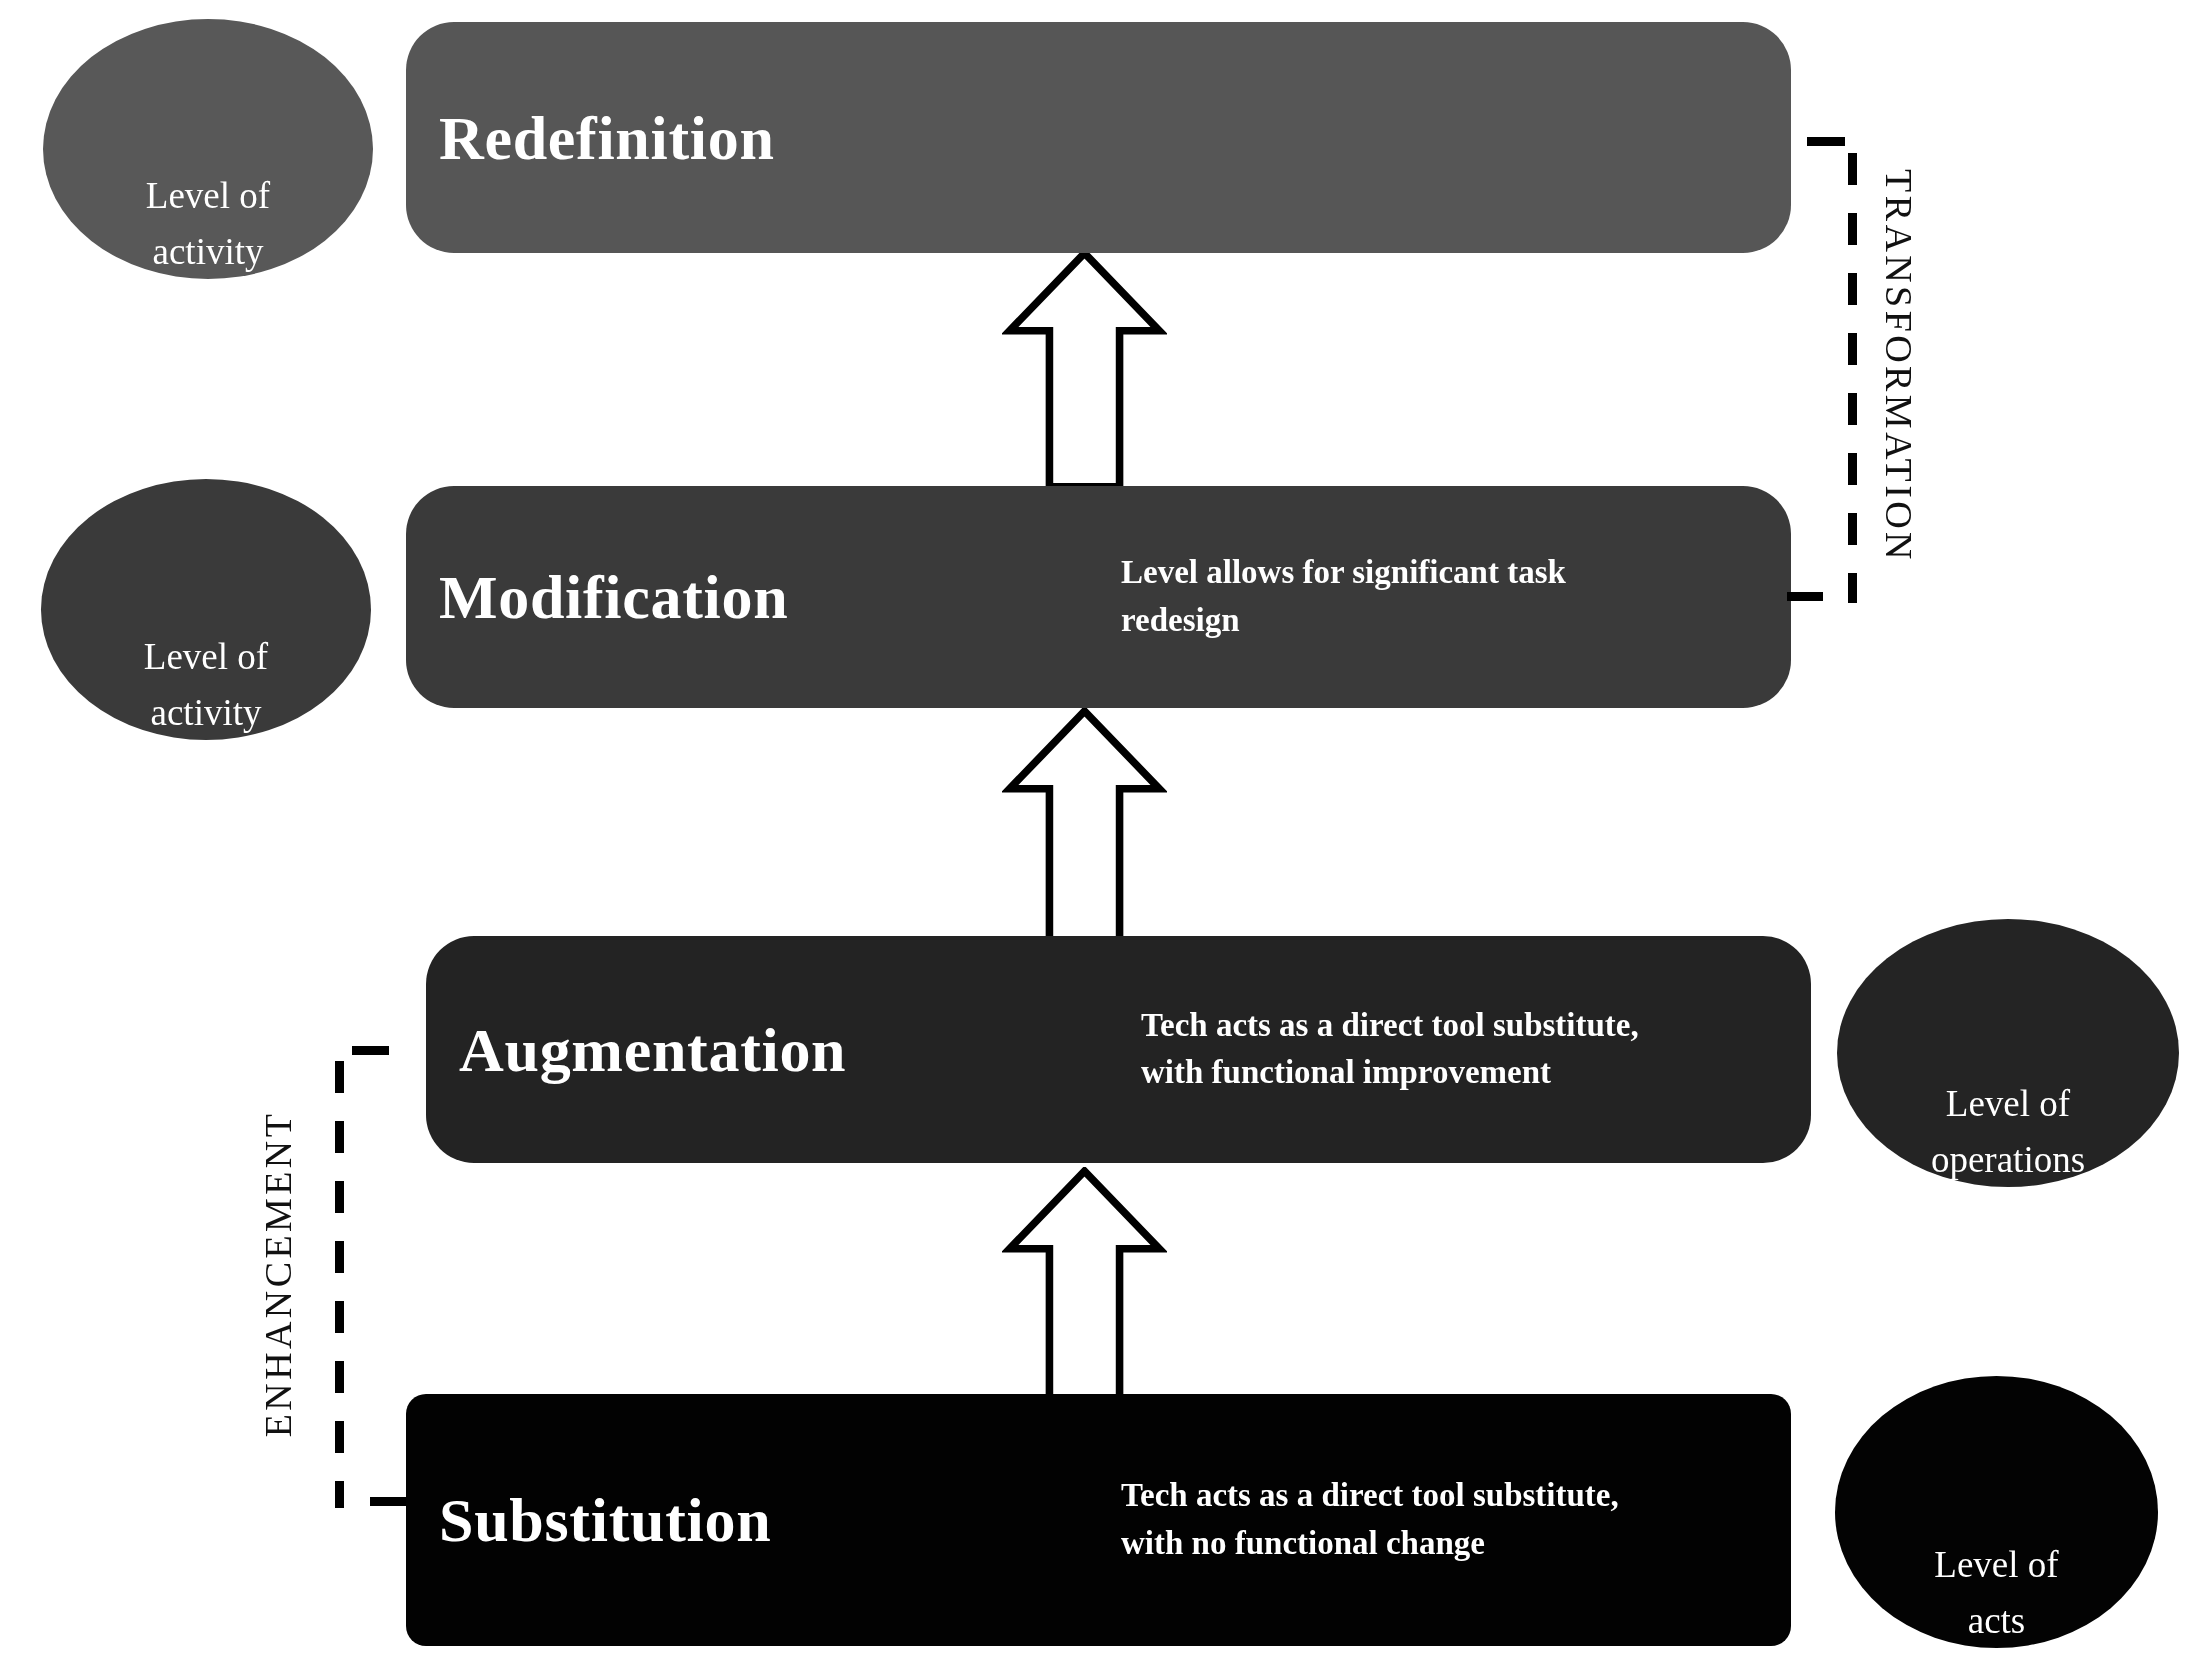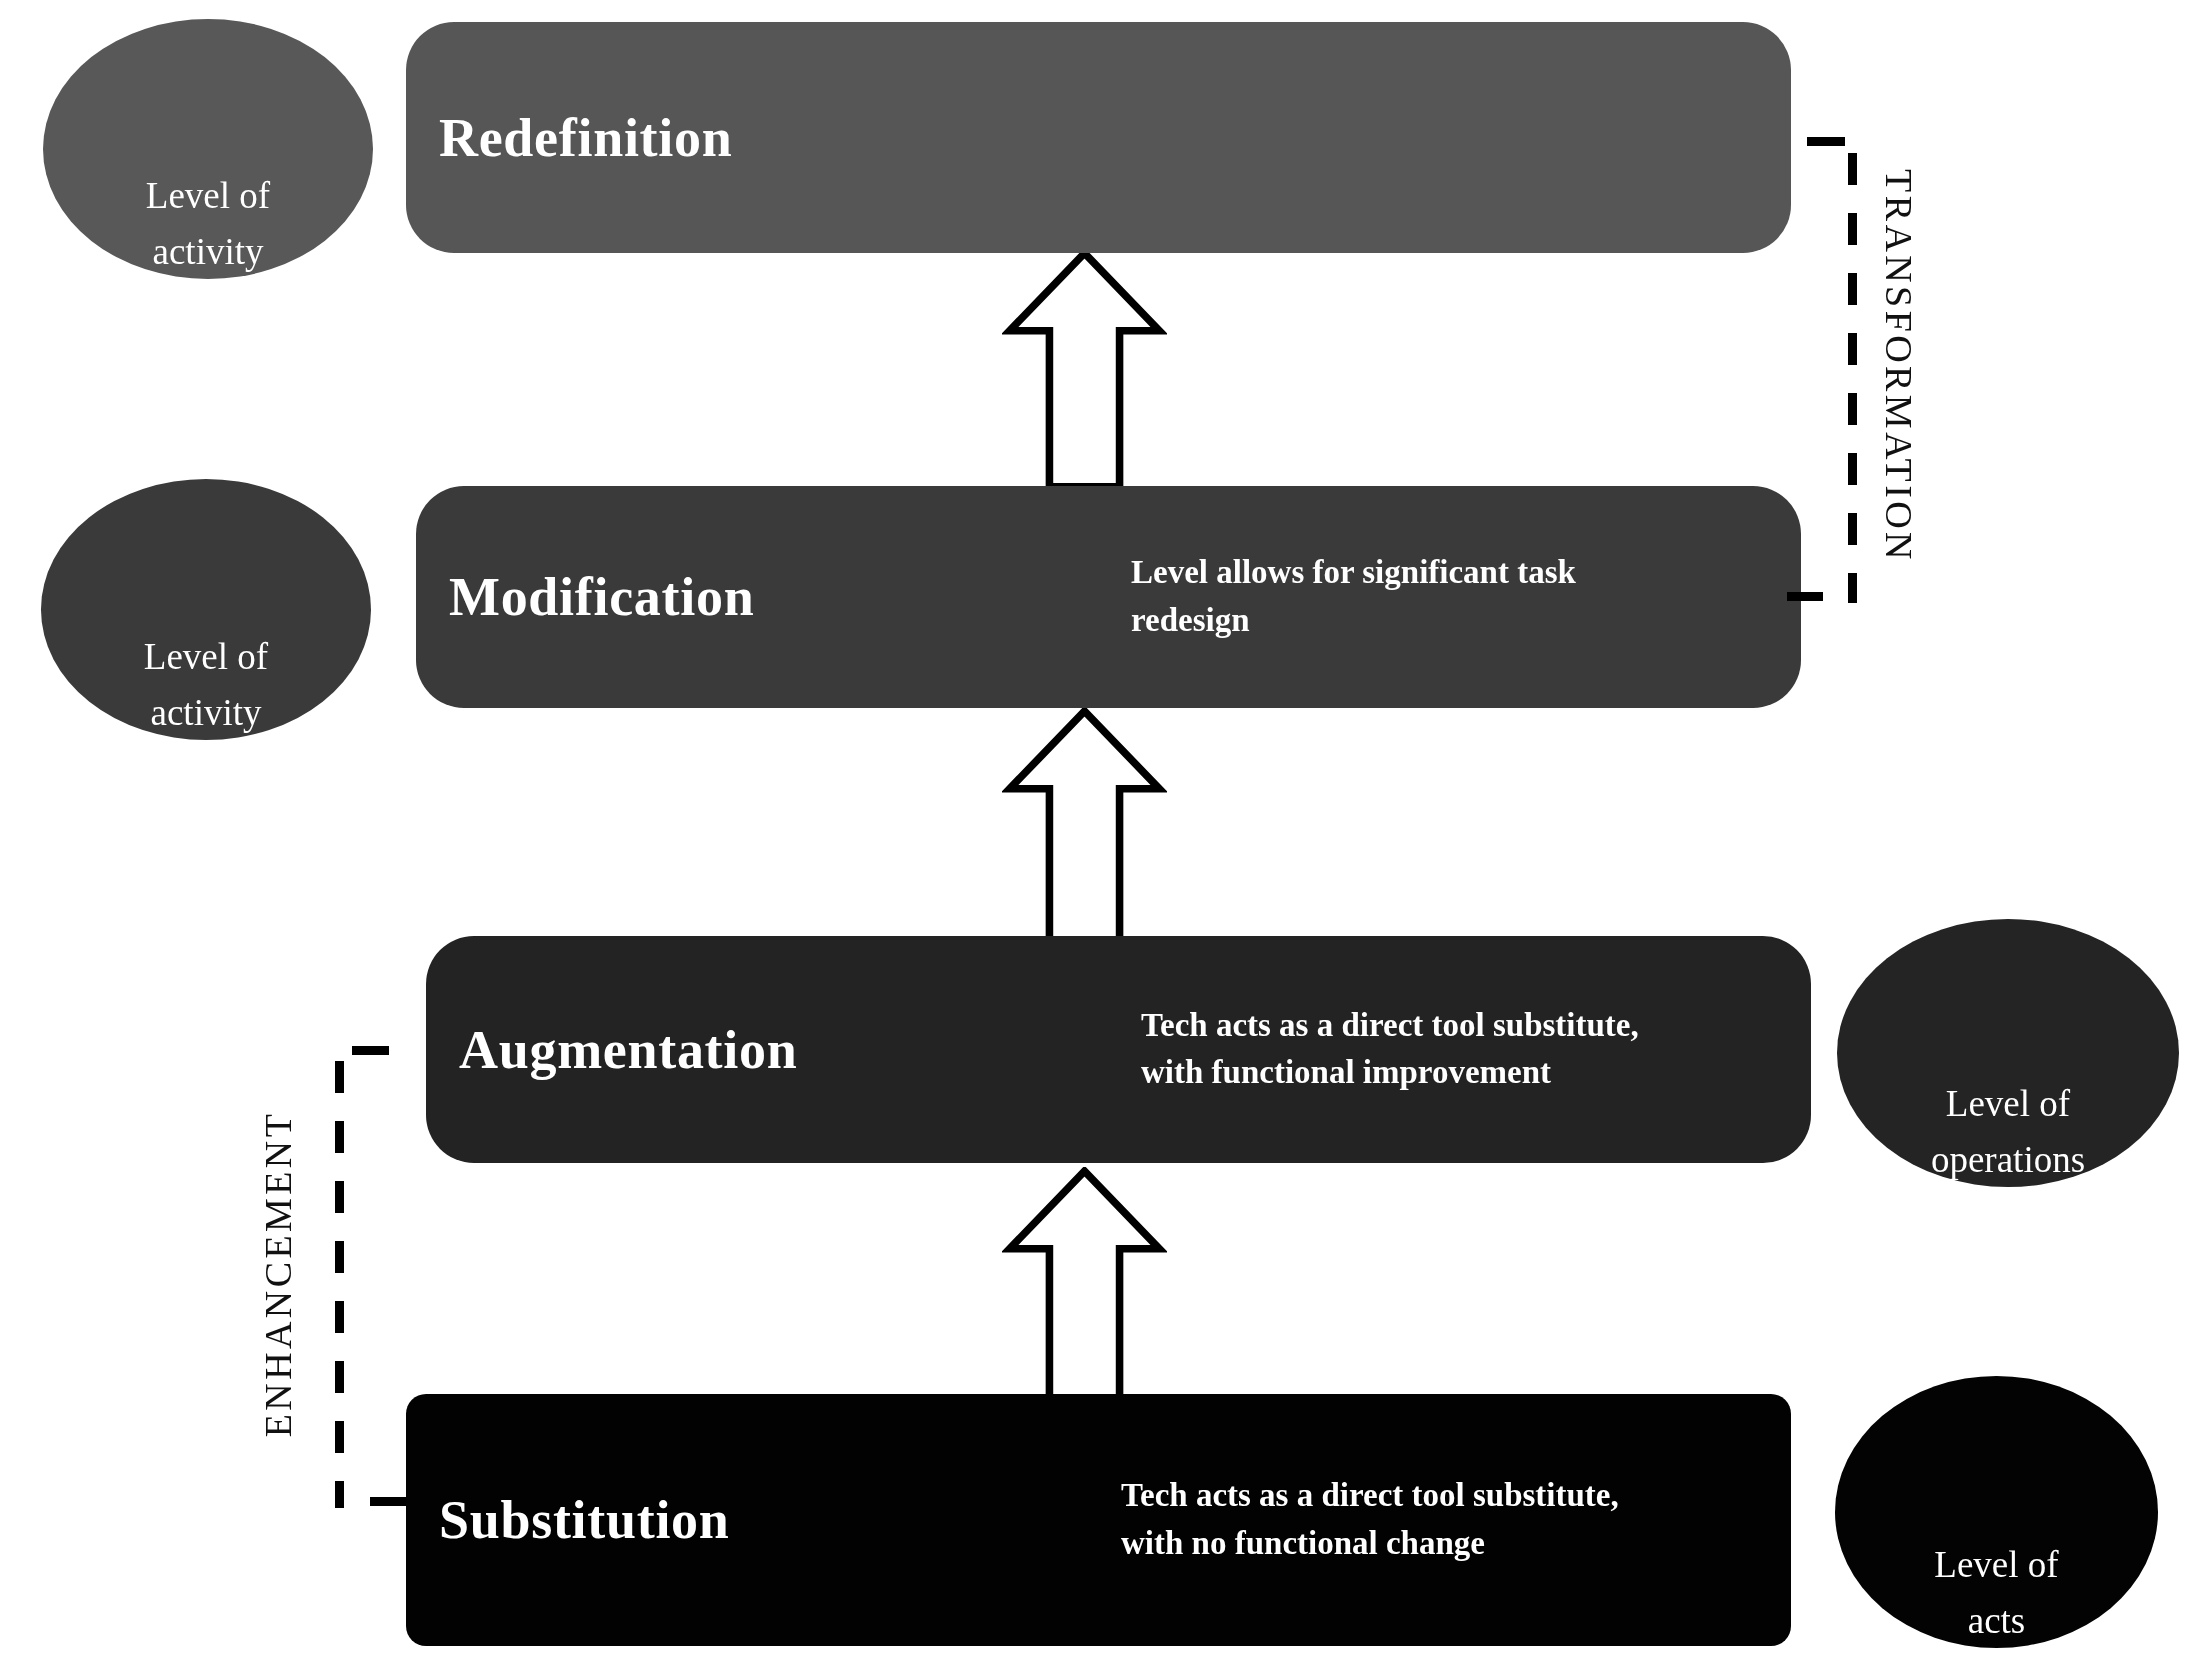--- a/index.html
+++ b/index.html
@@ -25,7 +25,7 @@
     left: 33px;
     top: 50%;
     transform: translateY(-50%);
-    font-size: 54px;
+    font-size: 62px;
     font-weight: bold;
     letter-spacing: 0.7px;
     white-space: nowrap;

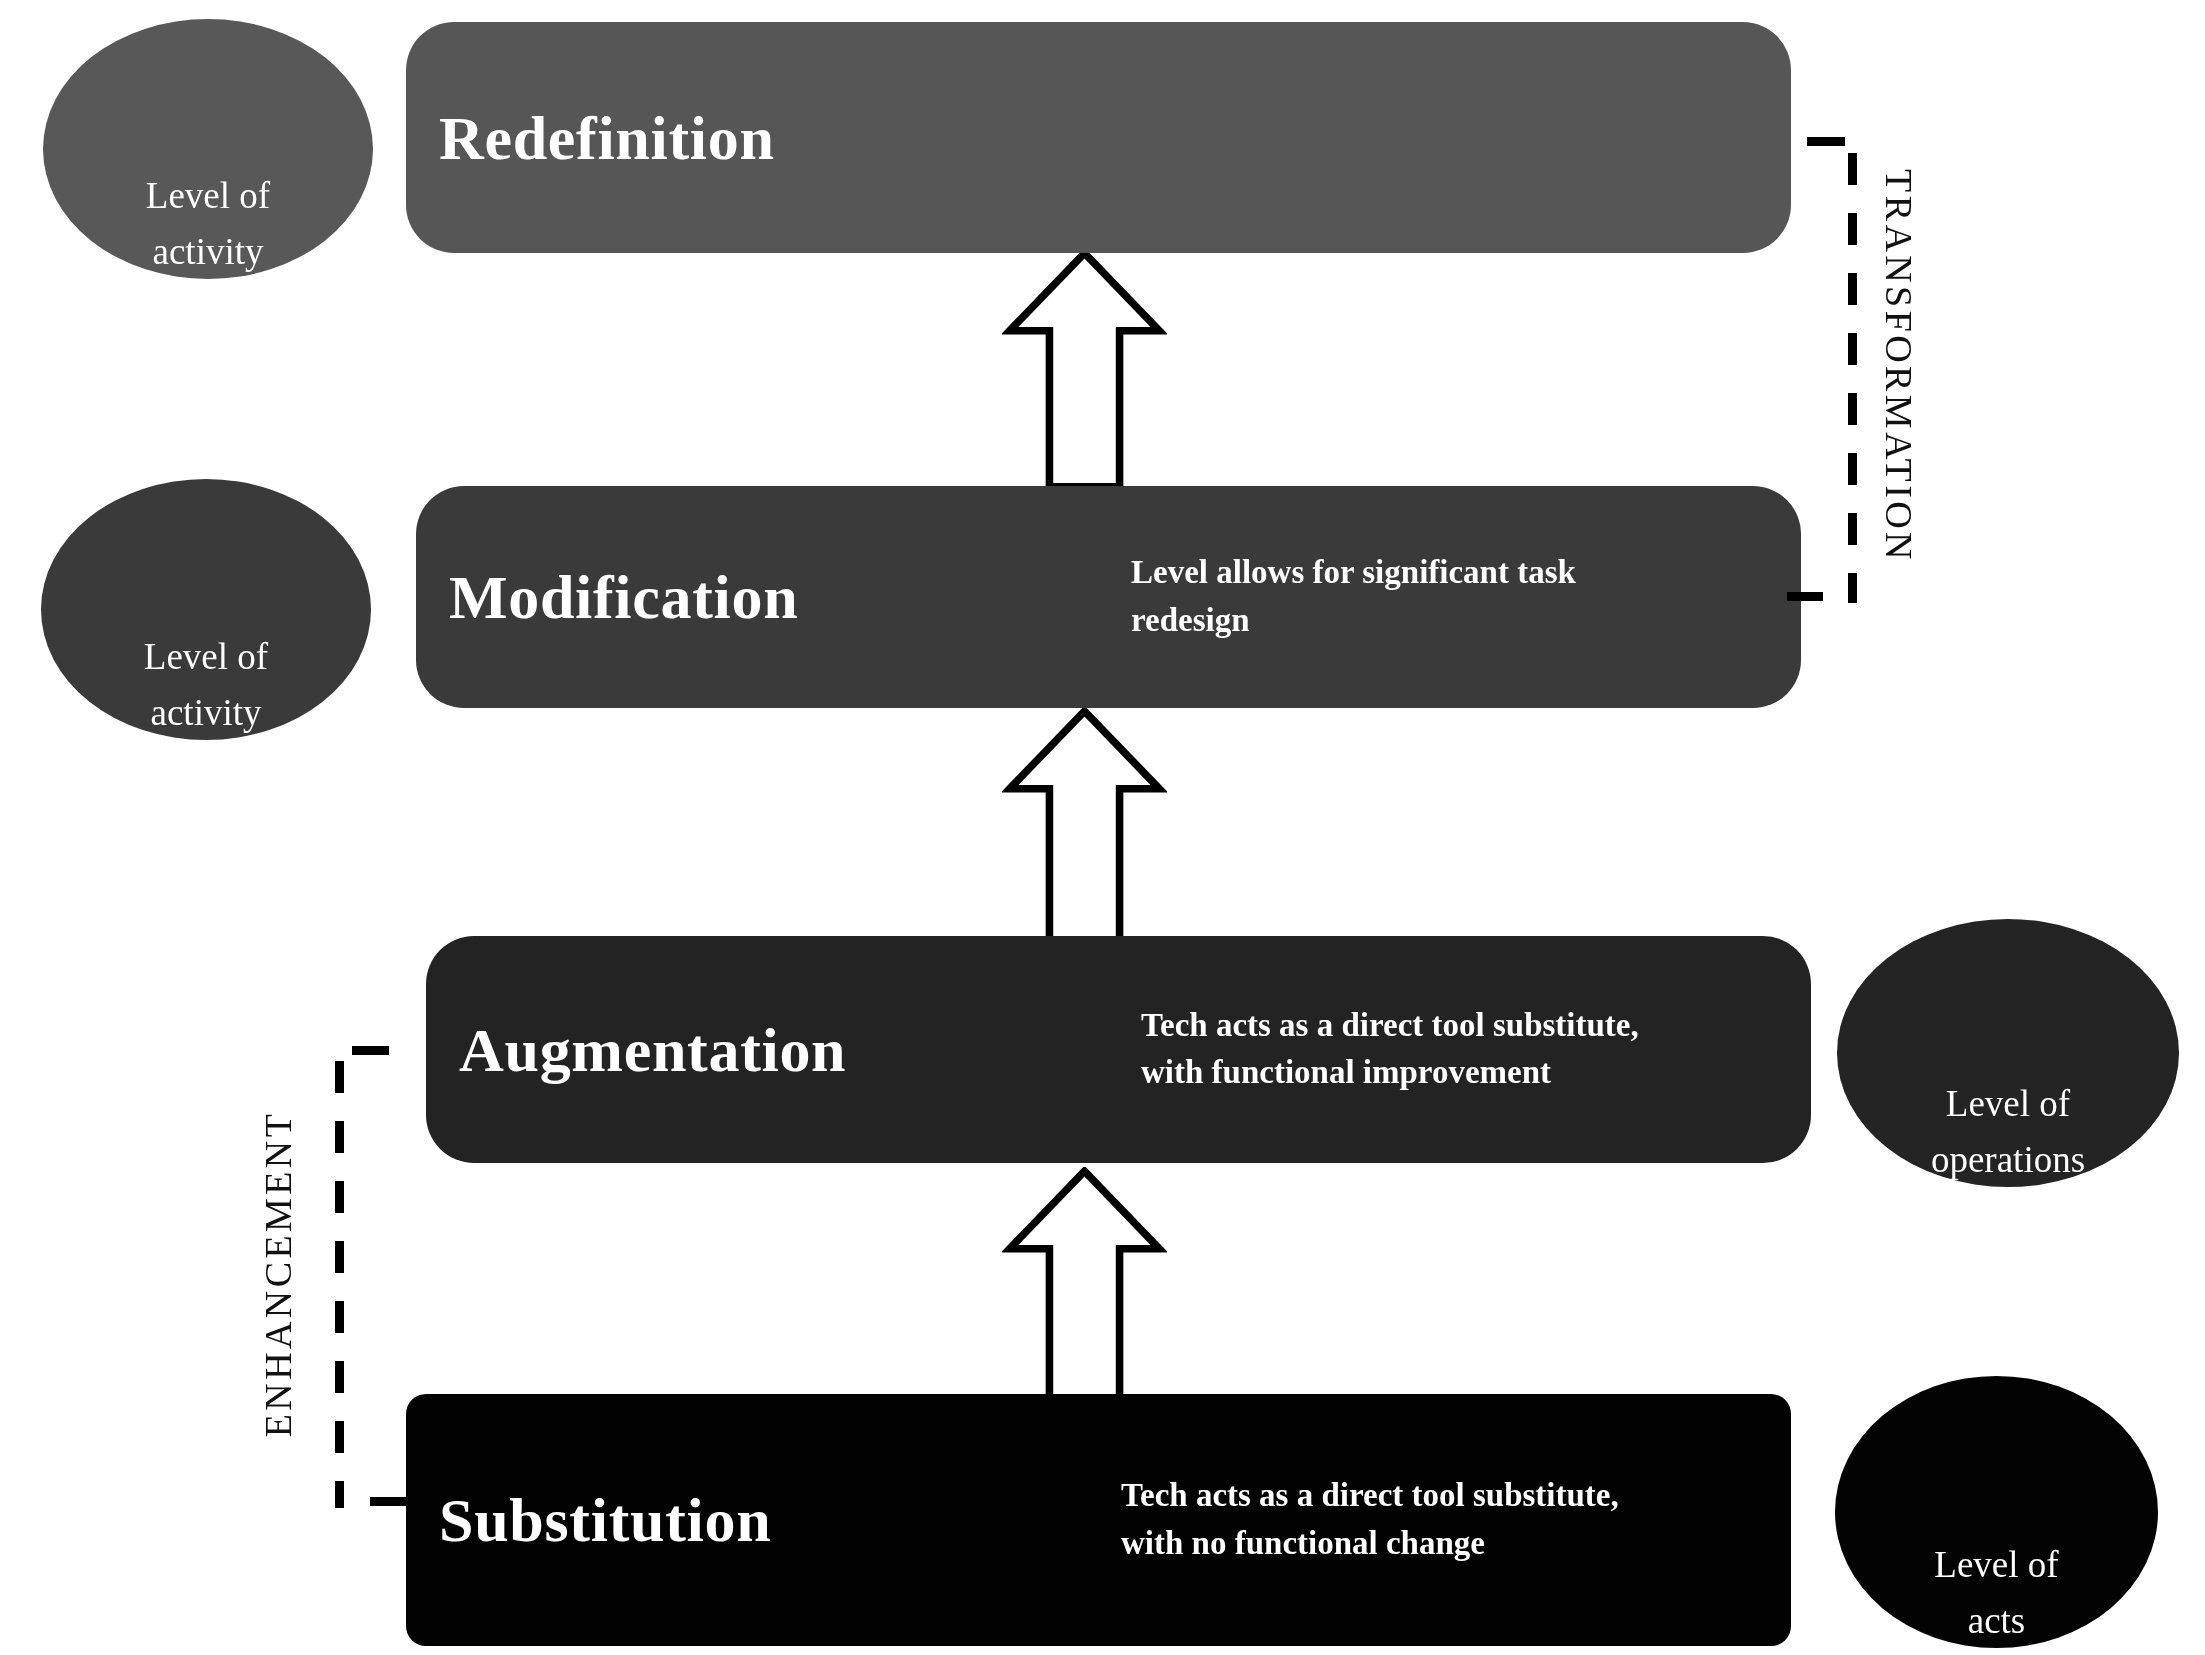--- a/index.html
+++ b/index.html
@@ -118,7 +118,7 @@
   <div id="bar-redefinition" class="bar" style="background: rgb(86, 86, 86);">
     <div class="bar-title">Redefinition</div>
   </div>
-  <div id="bar-modification" class="bar" style="background: rgb(58, 58, 58); margin-left: 10px;">
+  <div id="bar-modification" class="bar" style="background: rgb(58, 58, 58);">
     <div class="bar-title">Modification</div>
     <div class="bar-desc">Level allows for significant task
 redesign</div>

